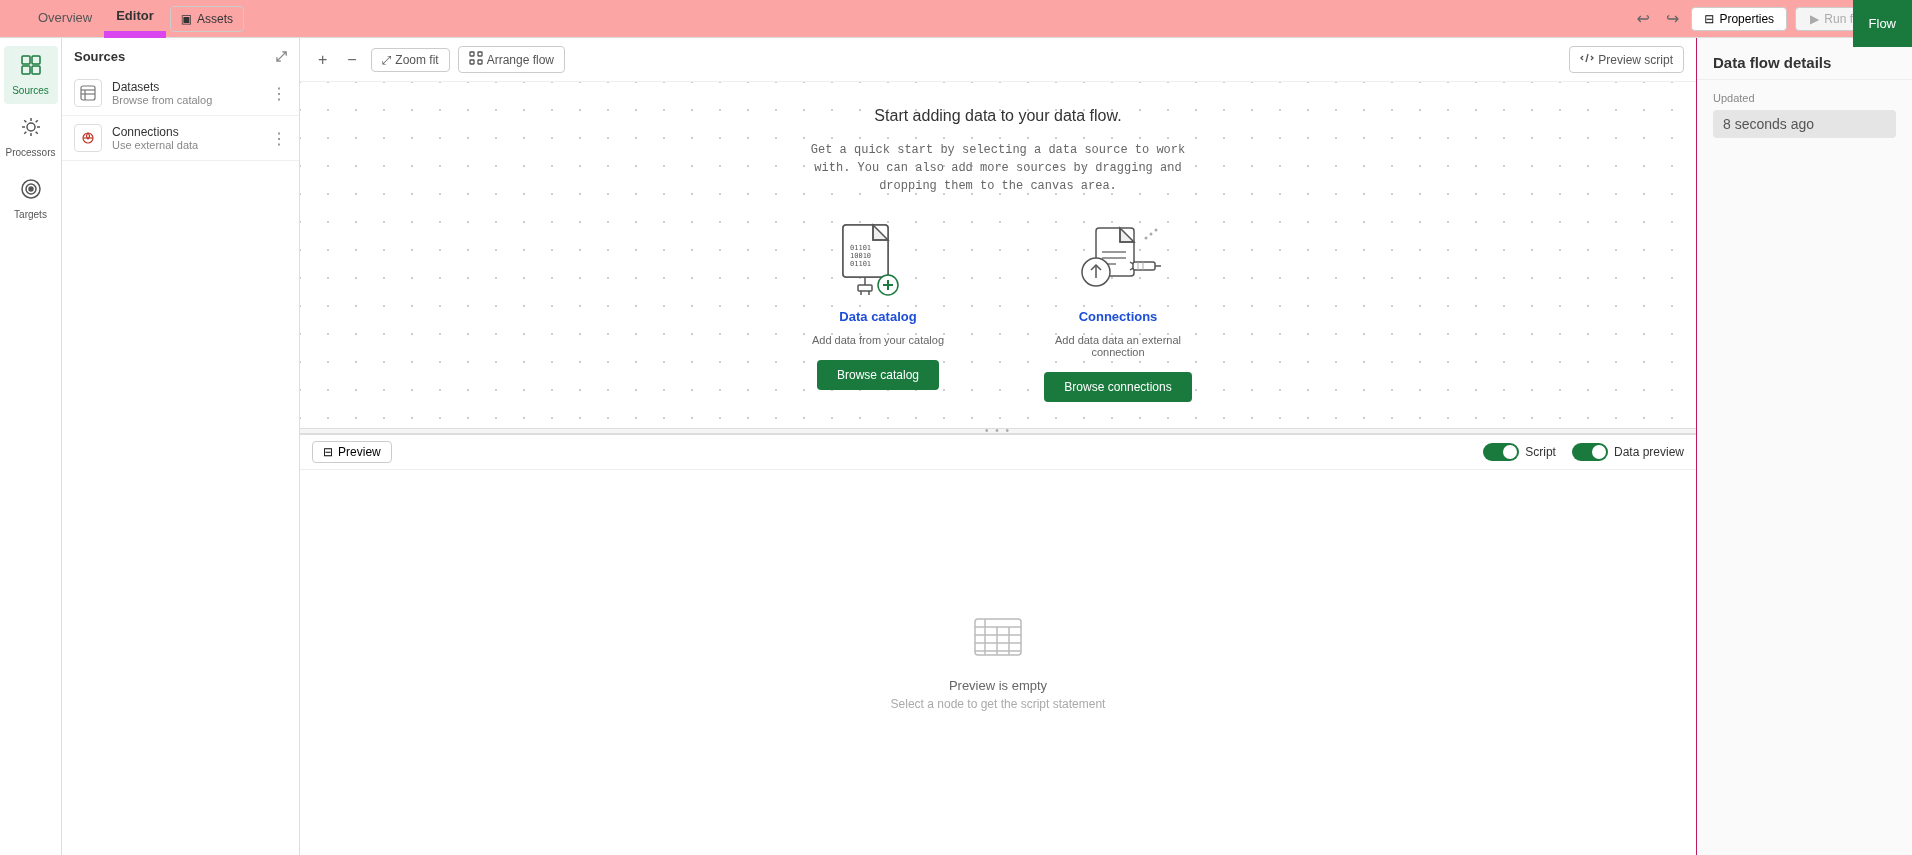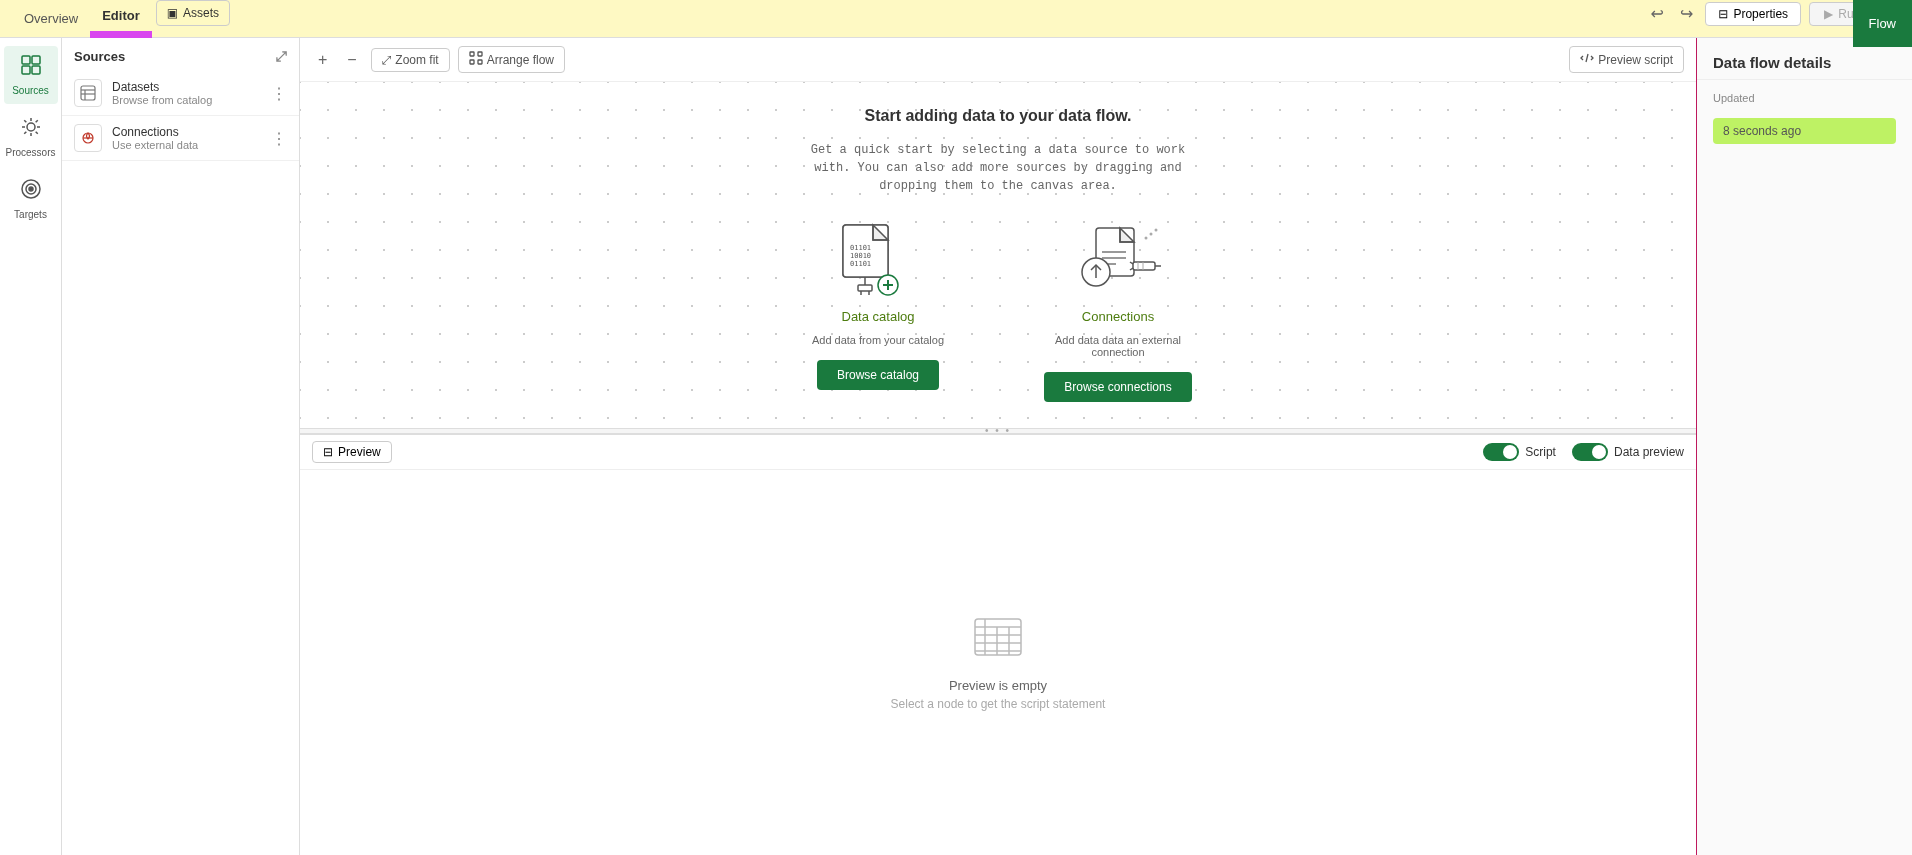--- a/index.html
+++ b/index.html
@@ -7,8 +7,8 @@
 
     
     .top-nav {
-      display: flex; align-items: flex-start; height: 38px; border-bottom: 1px solid #ddd;
-      background: #fef9c3; padding: 0 12px; gap: 0;
+      display: flex; align-items: center; height: 38px; border-bottom: 1px solid #ddd;
+      background: #fca5a5; padding: 0 26px; gap: 0;
     }
     .top-nav-tab {
       padding: 0 12px; height: 38px; display: flex; align-items: center; cursor: pointer;

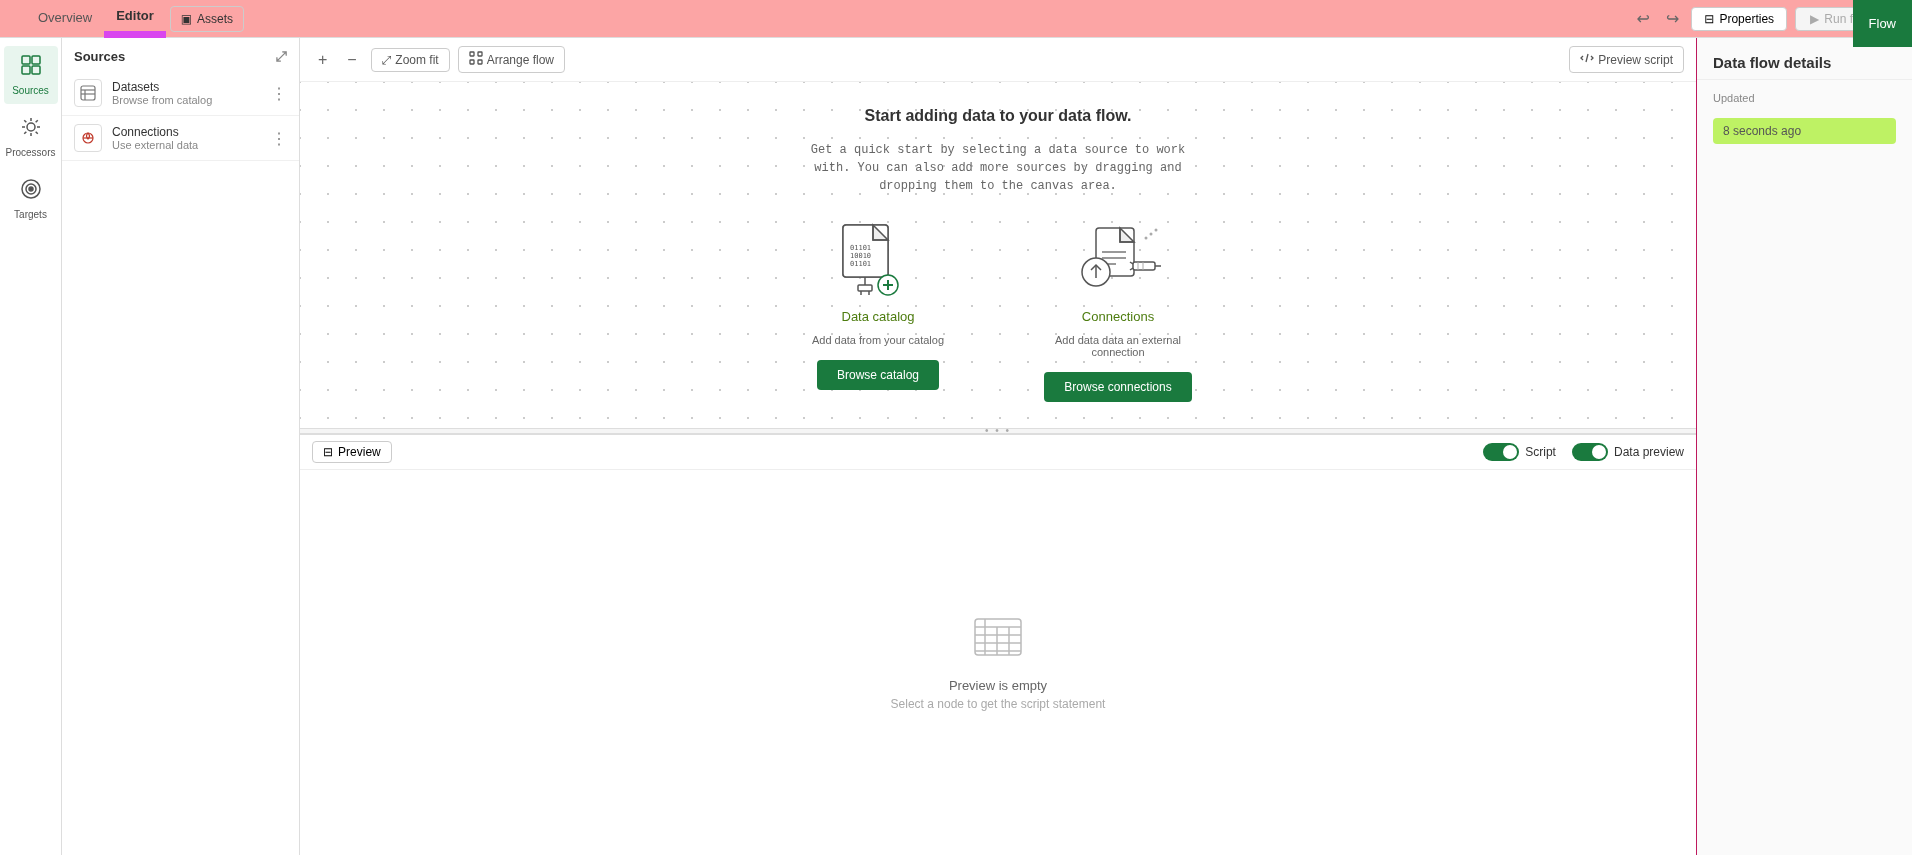--- a/index.html
+++ b/index.html
@@ -179,7 +179,7 @@
       border-bottom: 1px solid #eee;
     }
     .right-panel-section { padding: 12px 16px; }
-    .right-panel-label { font-size: 11px; color: #888; margin-bottom: 14px; }
+    .right-panel-label { font-size: 11px; color: #888; margin-bottom: 6px; }
     .right-panel-value {
       background: #bef264; border-radius: 4px; padding: 6px 10px;
       font-size: 12px; color: #555;

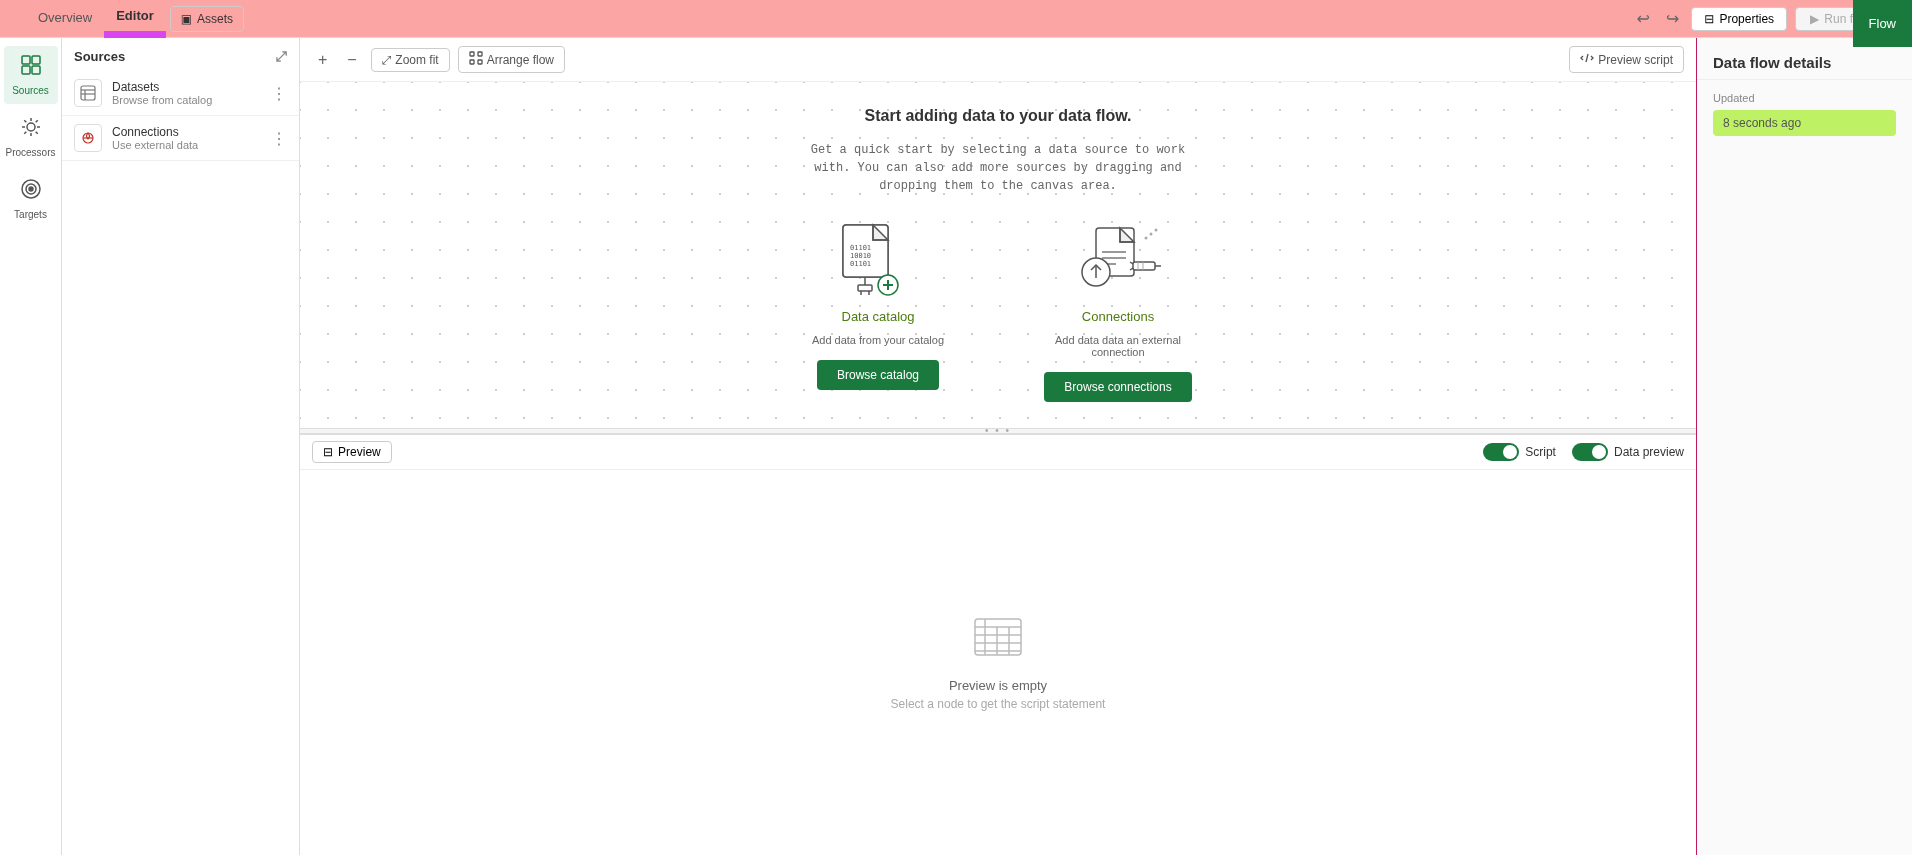--- a/index.html
+++ b/index.html
@@ -112,7 +112,7 @@
       position: absolute; inset: 0; display: flex; flex-direction: column;
       align-items: center; justify-content: center; gap: 16px;
     }
-    .canvas-heading { font-size: 16px; font-weight: 700; color: #333; }
+    .canvas-heading { font-size: 16px; font-weight: 400; color: #333; }
     .canvas-subtext { font-size: 12px; color: #666; text-align: center; max-width: 380px; line-height: 1.5; font-family: Liberation Mono, monospace; }
 
     .canvas-cards {

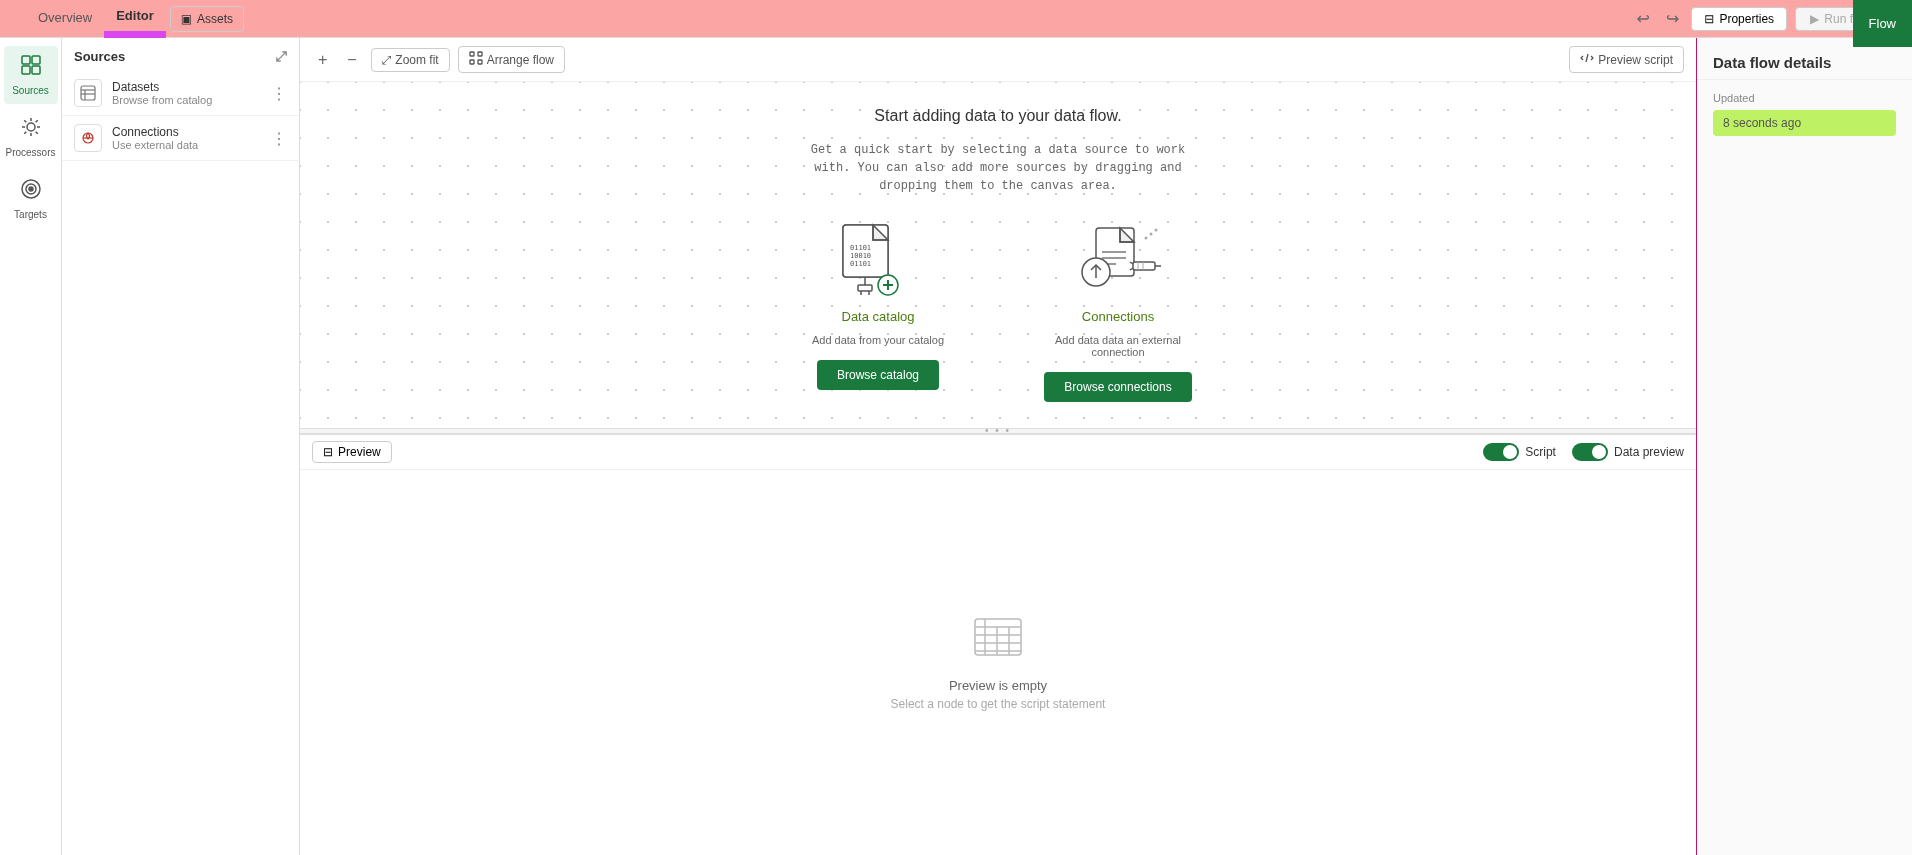--- a/index.html
+++ b/index.html
@@ -181,8 +181,8 @@
     .right-panel-section { padding: 12px 16px; }
     .right-panel-label { font-size: 11px; color: #888; margin-bottom: 6px; }
     .right-panel-value {
-      background: #bef264; border-radius: 4px; padding: 6px 10px;
-      font-size: 12px; color: #555;
+      background: #e5e5e5; border-radius: 4px; padding: 6px 10px;
+      font-size: 14px; color: #555;
     }
 
     

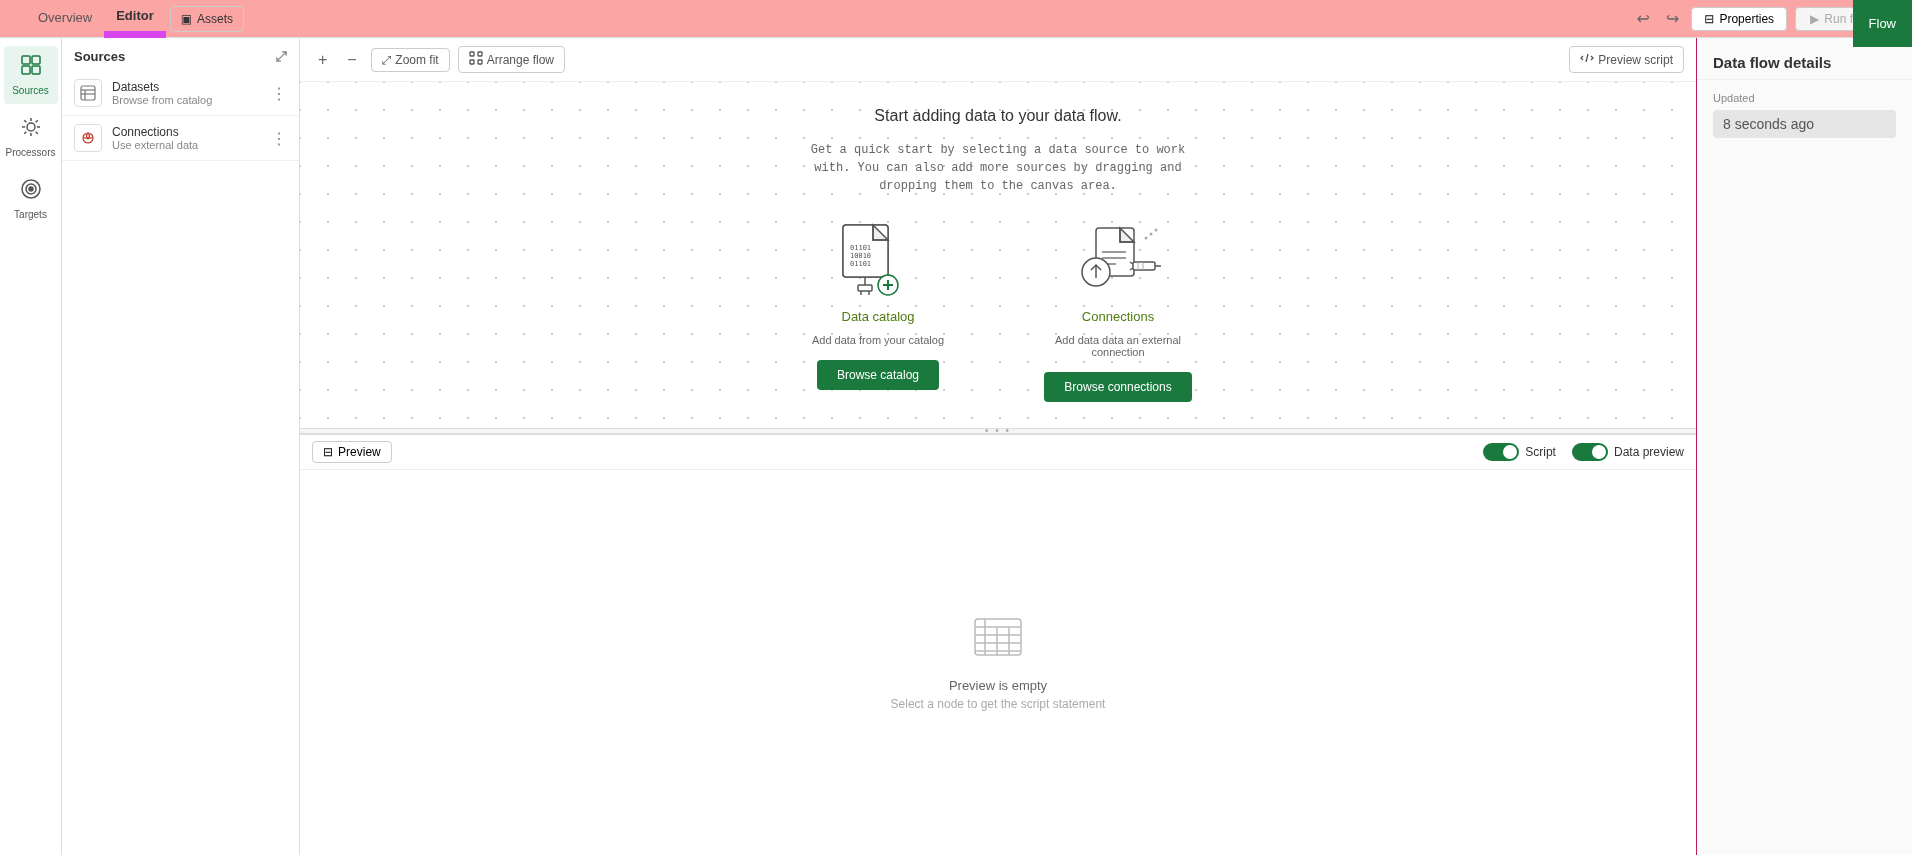--- a/index.html
+++ b/index.html
@@ -124,7 +124,7 @@
     .canvas-card-icon {
       width: 100px; height: 80px; display: flex; align-items: center; justify-content: center; text-align: center;
     }
-    .canvas-card-title { font-size: 13px; font-weight: 400; color: #4d7c0f; text-align: center; }
+    .canvas-card-title { font-size: 13px; font-weight: 700; color: #1d4ed8; text-align: center; }
     .canvas-card-sub { font-size: 11px; color: #666; text-align: center; }
     .btn-green {
       background: #1a7a3e; color: #fff; border: none; border-radius: 4px;

